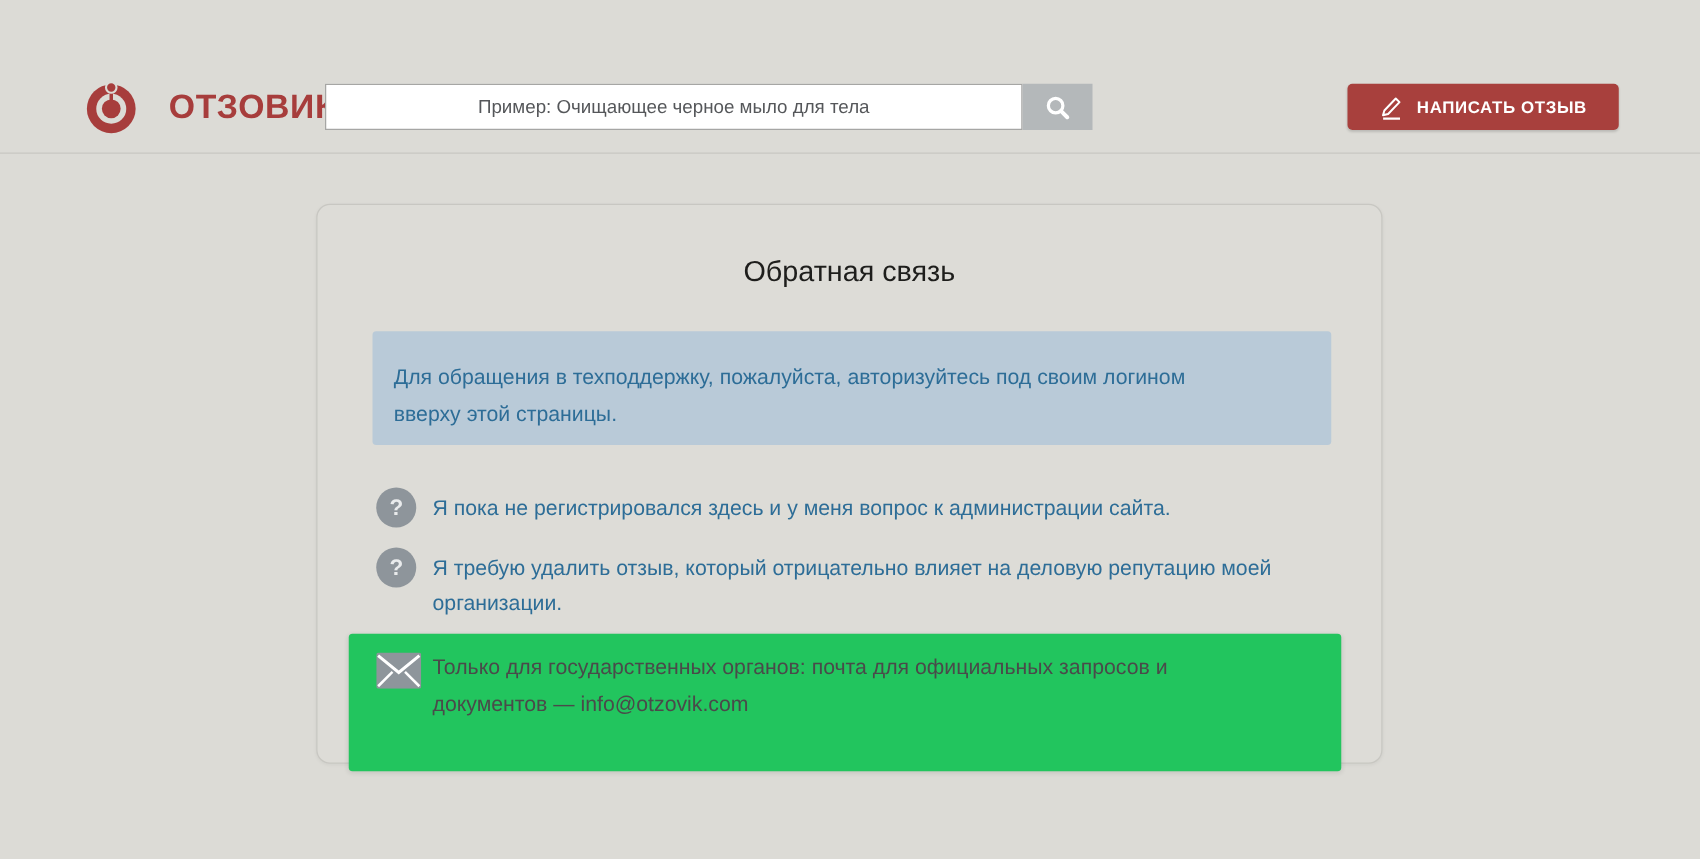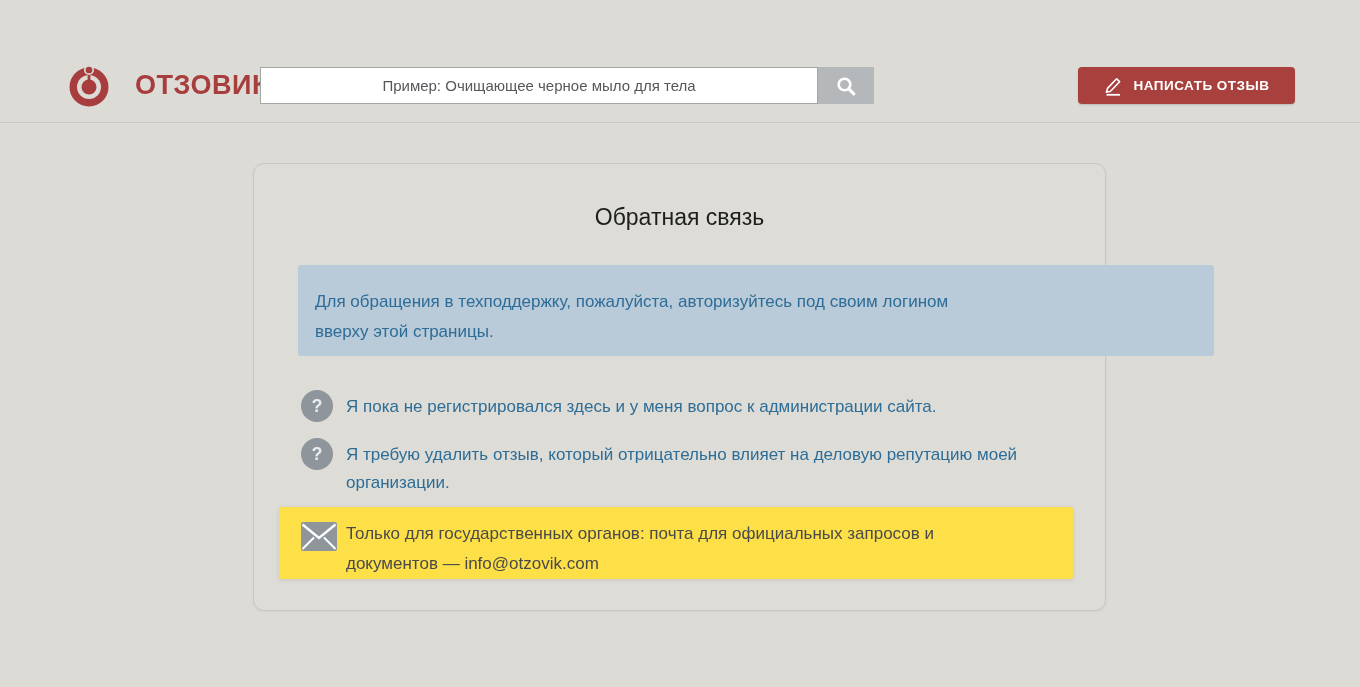--- a/index.html
+++ b/index.html
@@ -59,7 +59,7 @@
     text-align:center; font-size:23px; color:#1e1e1c; font-weight:normal;
   }
   .notice {
-    position:absolute; left:44px; top:101px; width:916px; height:91px;
+    position:absolute; left:44px; top:101px; width:767px; height:91px;
     background:#b9cad8; border-radius:3px;
     padding:22px 32px 0 17px;
   }

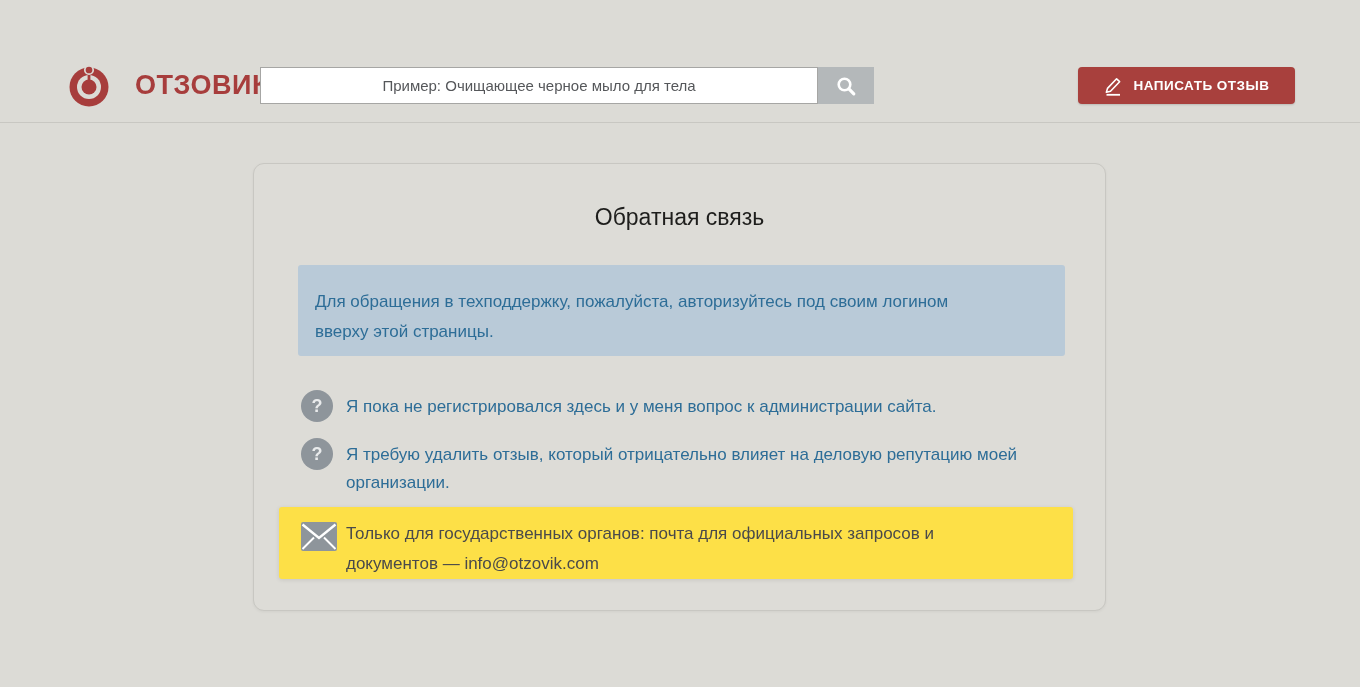--- a/index.html
+++ b/index.html
@@ -84,8 +84,8 @@
     font-size:17px; line-height:28px; color:#2d6d97;
   }
   .mail-row {
-    position:absolute; left:25px; top:343px; width:794px; height:72px;
-    background:#fde047; border-radius:3px;
+    position:absolute; left:25px; top:343px; width:794px; height:110px;
+    background:#22c55e; border-radius:3px;
     box-shadow:0 1px 4px rgba(0,0,0,0.10);
   }
   .mail-icon-wrap {

